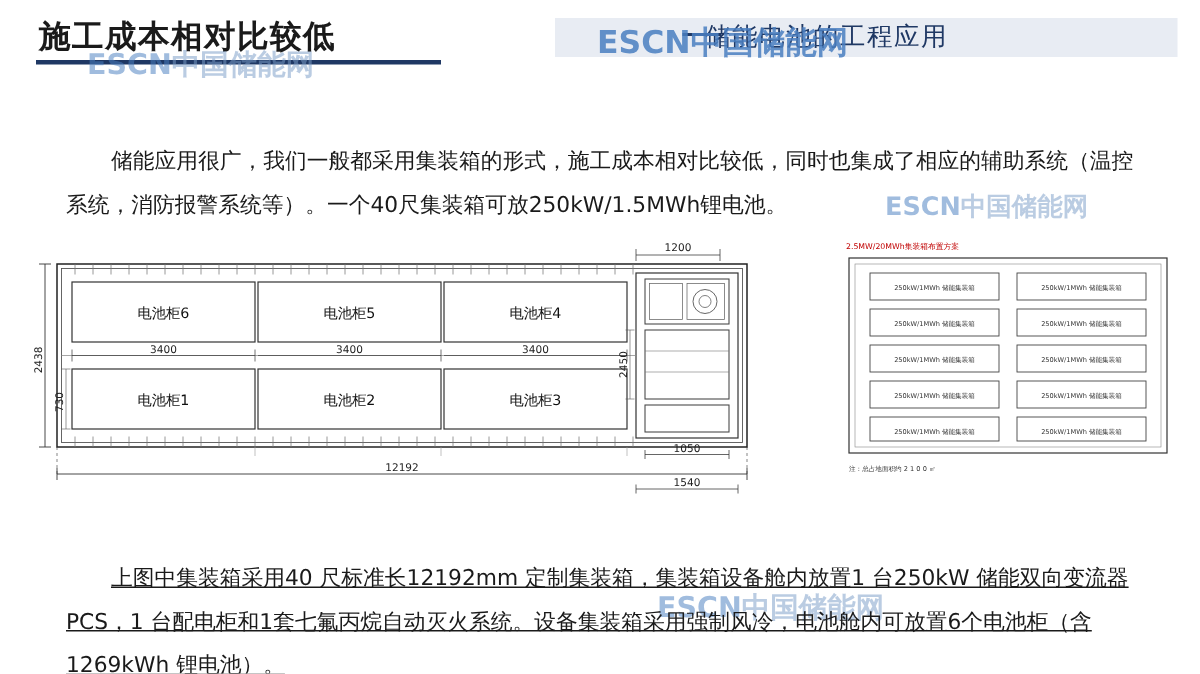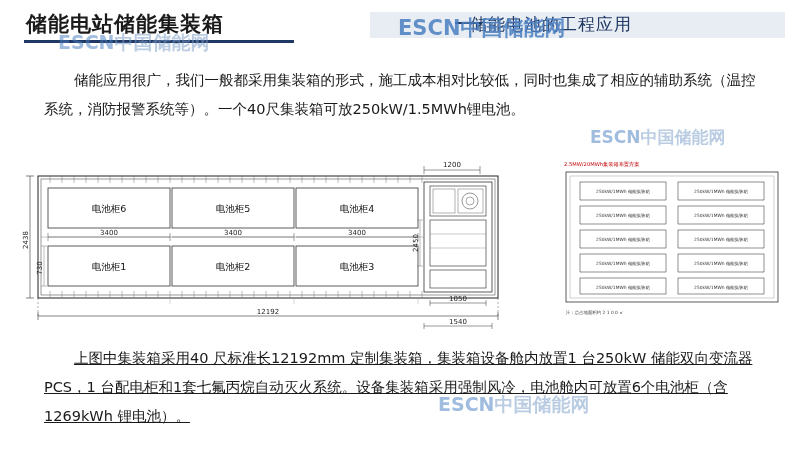--- a/index.html
+++ b/index.html
@@ -153,7 +153,7 @@
 
 <div class="header">
   <div class="header-band"></div>
-  <div class="title-main">储能电站储能集装箱</div>
+  <div class="title-main">施工成本相对比较低</div>
   <div class="title-underline"></div>
   <div class="header-dash"></div>
   <div class="header-right-text">储能电池的工程应用</div>

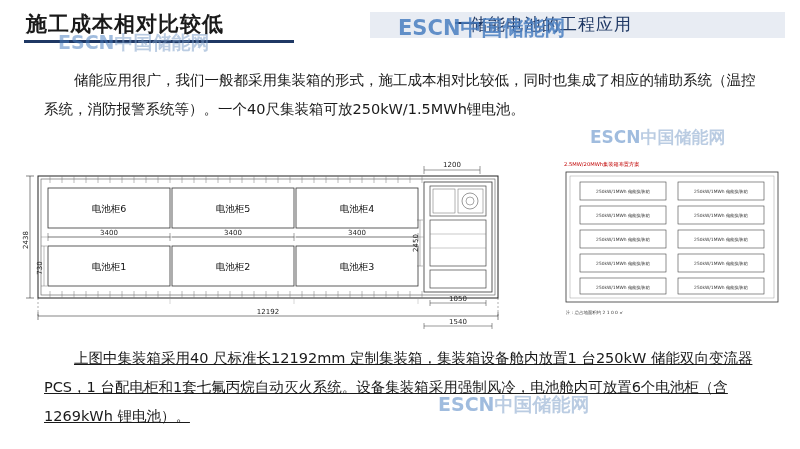--- a/index.html
+++ b/index.html
@@ -94,6 +94,7 @@
     line-height: 29px;
     color: #1a1a1a;
     font-family: "DejaVu Sans", sans-serif;
+    margin-top: 28px;
   }
   .para-top {
     left: 44px;

